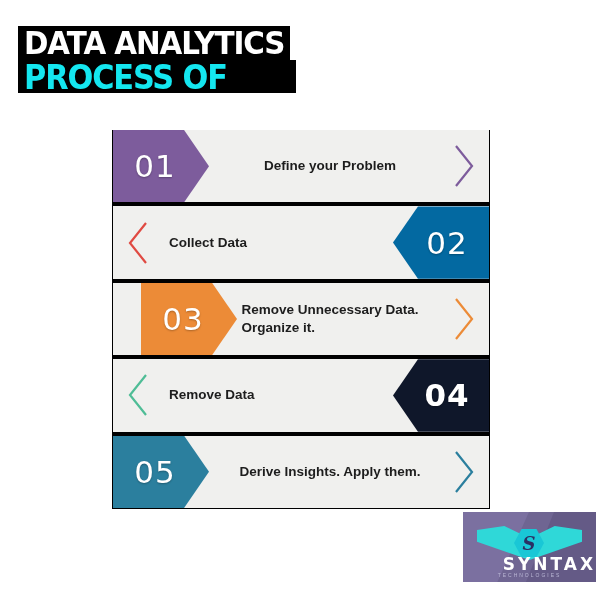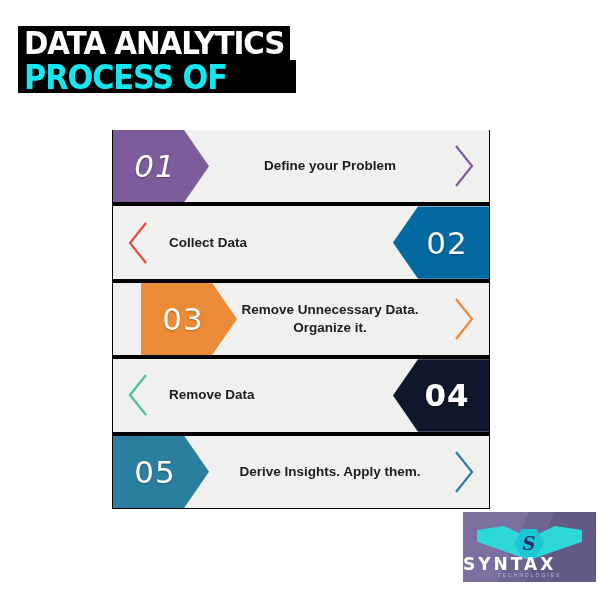--- a/index.html
+++ b/index.html
@@ -180,7 +180,7 @@
 <div id="steps-panel">
 
   <div class="step-row dir-lr">
-    <div class="num-tab left" style="background: rgb(125, 92, 156); font-style: italic;">
+    <div class="num-tab left" style="background: rgb(125, 92, 156);">
       <span class="num-text">01</span>
     </div>
     <div class="step-label">Define your Problem</div>

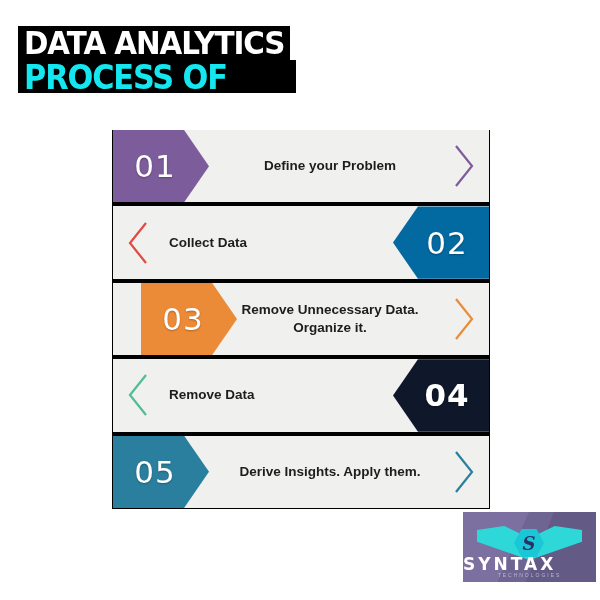--- a/index.html
+++ b/index.html
@@ -94,7 +94,7 @@
     display: flex;
     align-items: center;
     justify-content: center;
-    text-align: center;
+    text-align: left;
     font-family: "Liberation Sans", sans-serif;
     font-weight: bold;
     font-size: 13.5px;

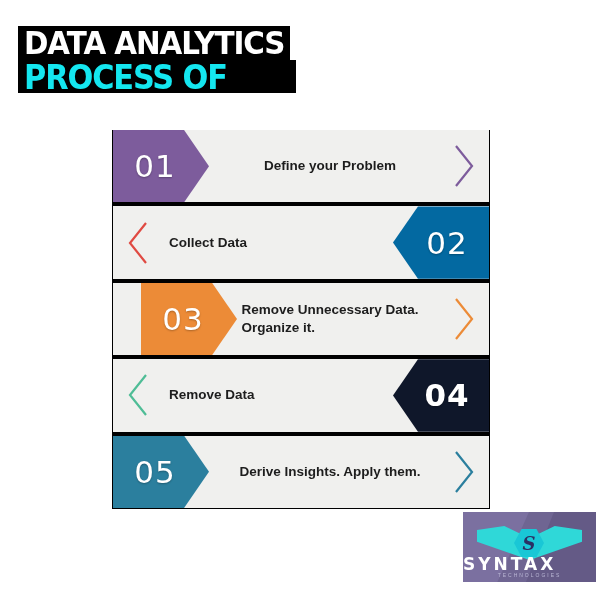--- a/index.html
+++ b/index.html
@@ -154,7 +154,7 @@
   }
   #logo .lg-name {
     position: absolute; left: 0; right: 0; top: 42px;
-    text-align: left; color: #ffffff;
+    text-align: right; color: #ffffff;
     font-family: "DejaVu Sans", sans-serif; font-weight: bold;
     font-size: 17px; letter-spacing: 3px;
   }

